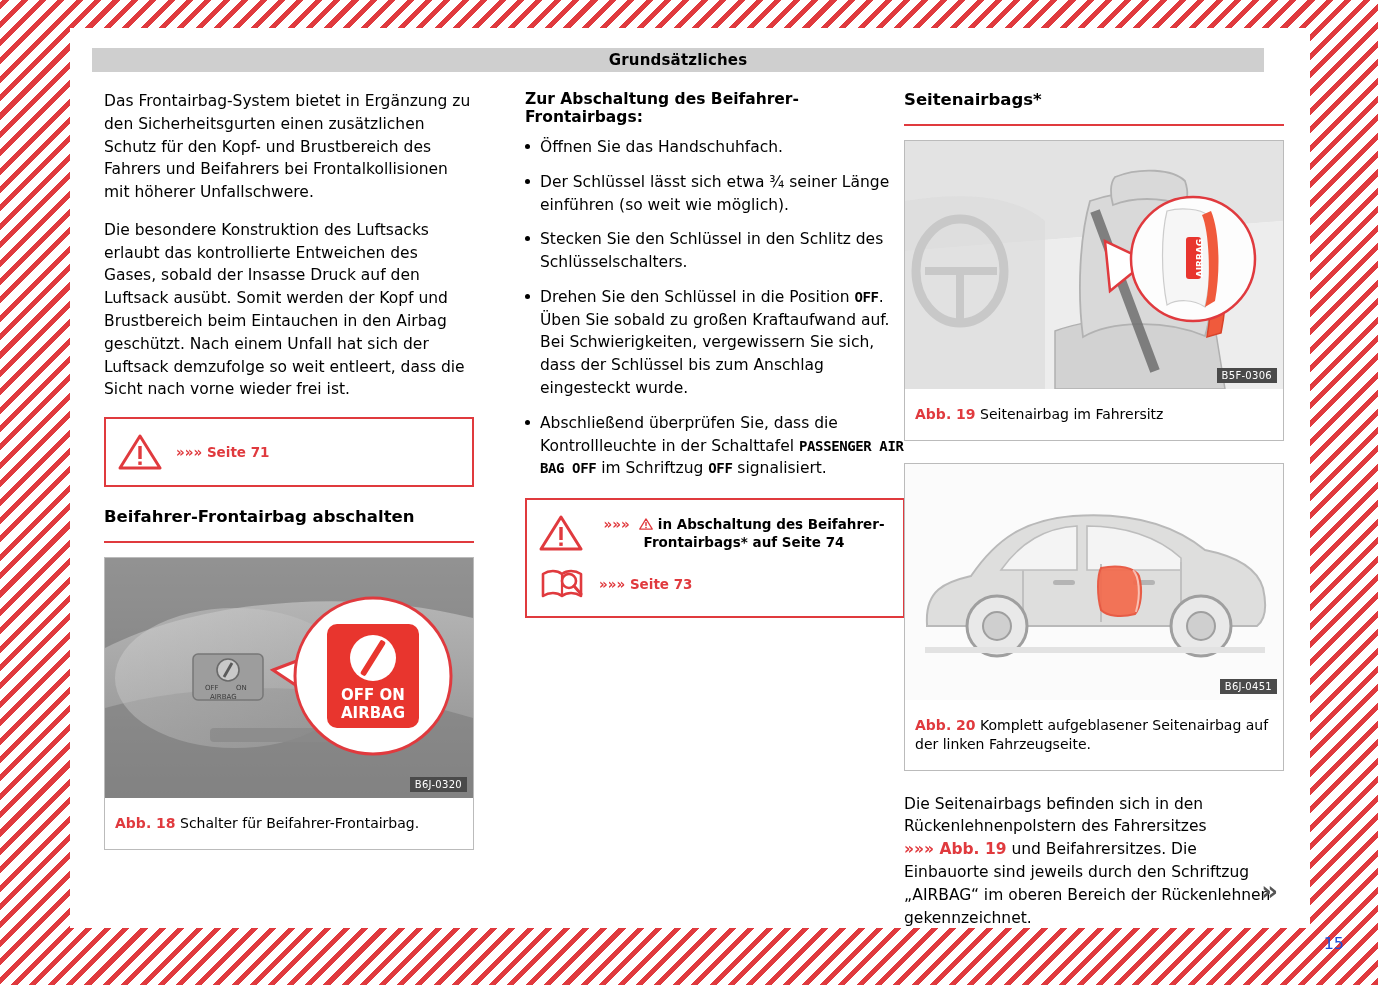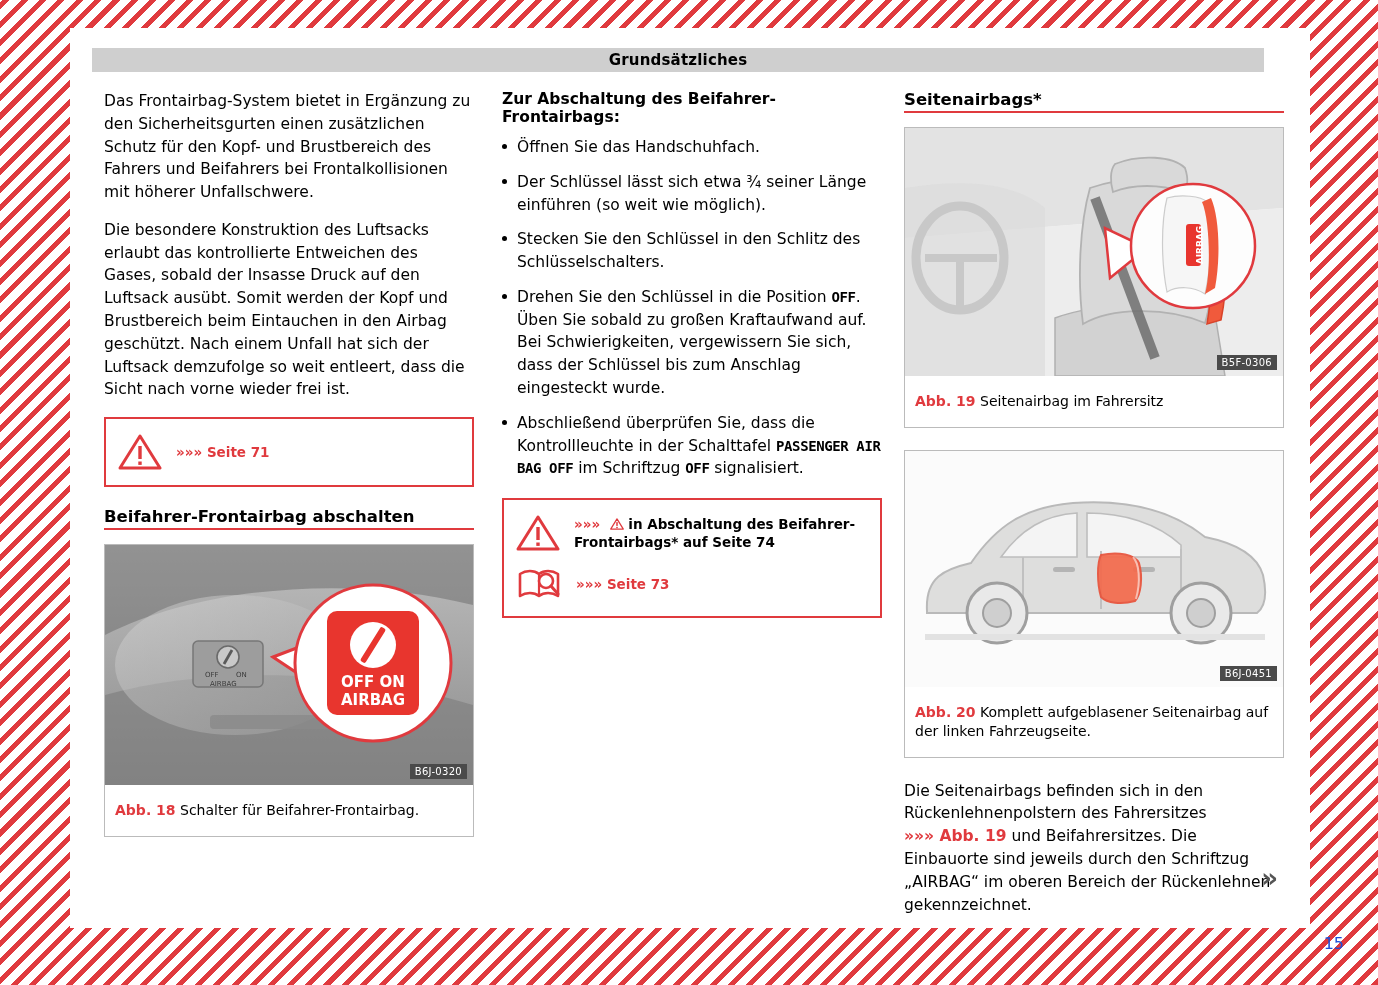--- a/index.html
+++ b/index.html
@@ -38,7 +38,7 @@
   }
   .col{position:absolute;top:0;}
   .col1{left:0;width:370px;}
-  .col2{left:398px;width:380px;}
+  .col2{left:421px;width:380px;}
   .col3{left:800px;width:380px;}
 
   p.body{

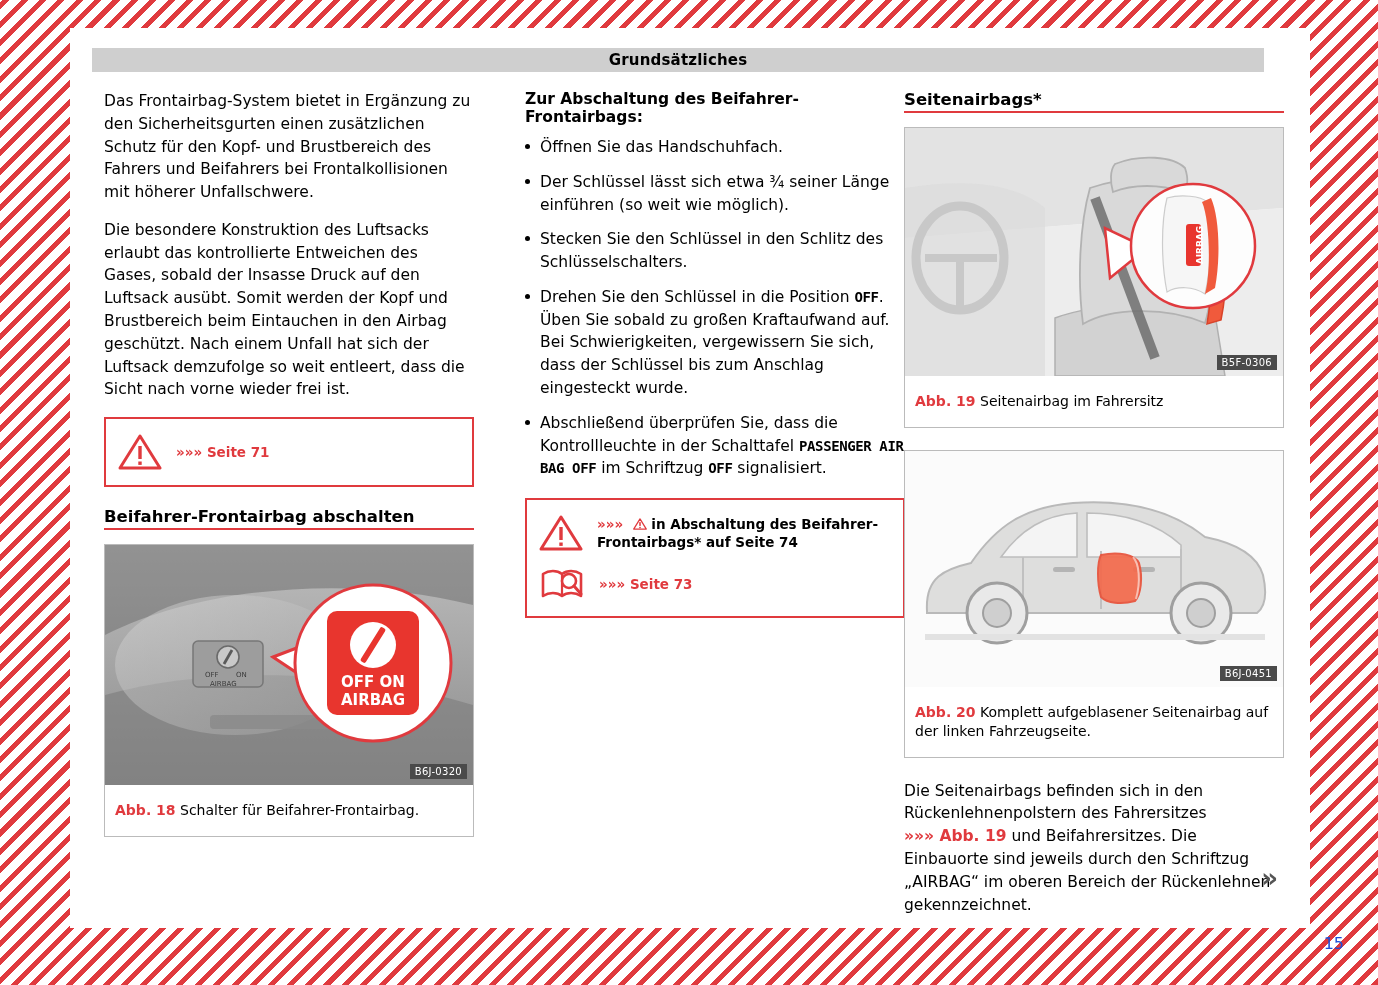--- a/index.html
+++ b/index.html
@@ -51,7 +51,7 @@
   }
   .sec-title{
     font-size:16.5px;font-weight:bold;color:#000;
-    padding-bottom:2px;margin:0 0 14px 0;
+    padding-bottom:15px;margin:0 0 14px 0;
     border-bottom:2px solid #e03a3e;
   }
   ul.bullets{list-style:none;margin:0;padding:0;}

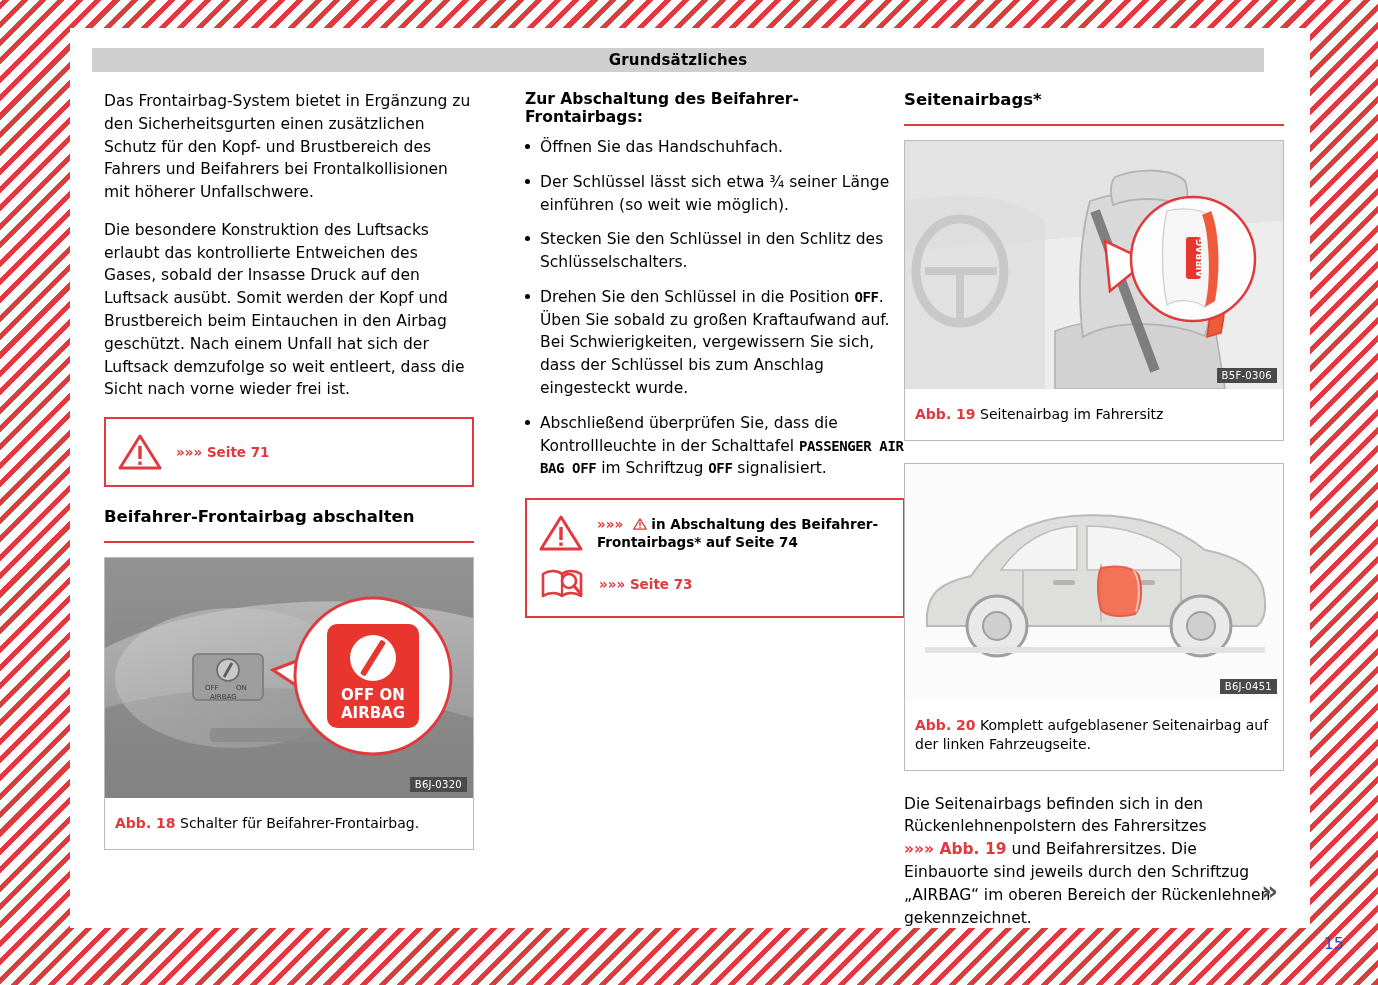--- a/index.html
+++ b/index.html
@@ -74,6 +74,7 @@
     margin:16px 0 20px 0;
     display:block;
     background:#fff;
+    text-align:center;
   }
   .warnrow{display:flex;align-items:center;gap:14px;margin:4px 0;}
   .warnrow + .warnrow{margin-top:14px;}

